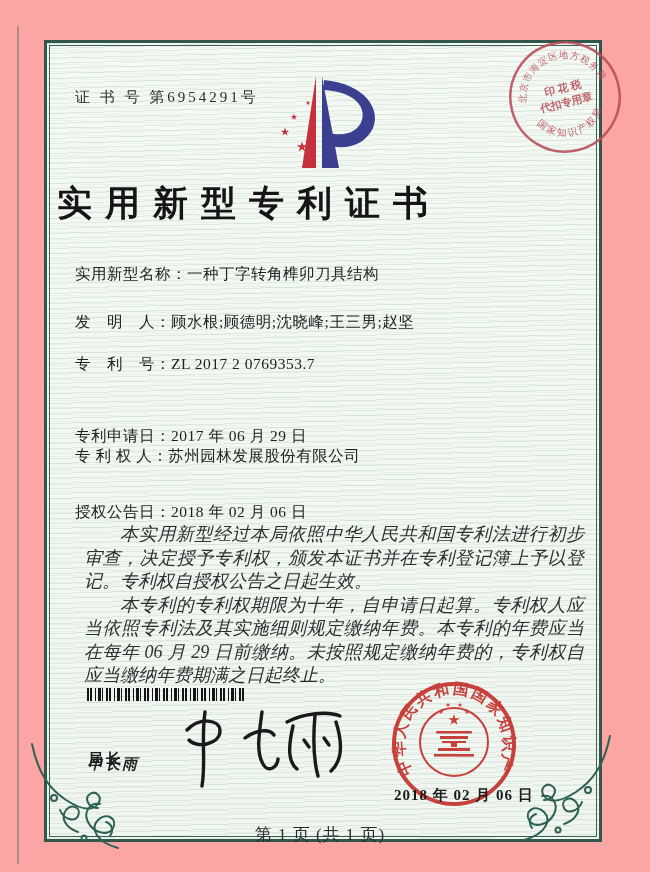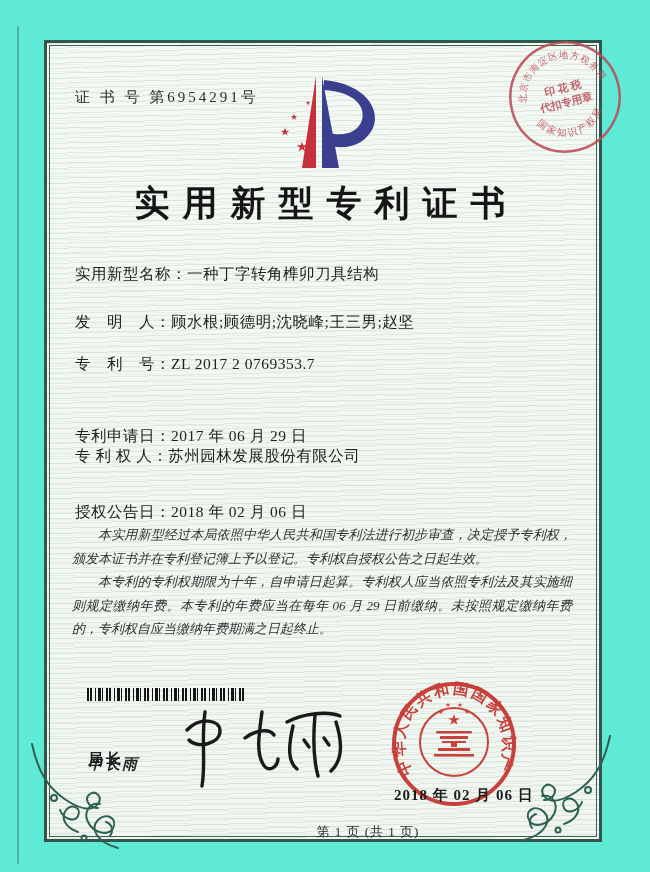--- a/index.html
+++ b/index.html
@@ -3,7 +3,7 @@
 <meta charset="utf-8">
 <style>
   html,body{margin:0;padding:0;background:#ffffff;}
-  .stage{position:relative;width:650px;height:872px;overflow:hidden;background:#5eead4;
+  .stage{position:relative;width:650px;height:872px;overflow:hidden;background:#fca5a5;
          font-family:"Liberation Serif","DejaVu Serif",serif;}
   .paper-edge{position:absolute;left:17px;top:26px;width:2px;height:838px;
               background:rgba(62,92,82,.40);border-radius:2px;}

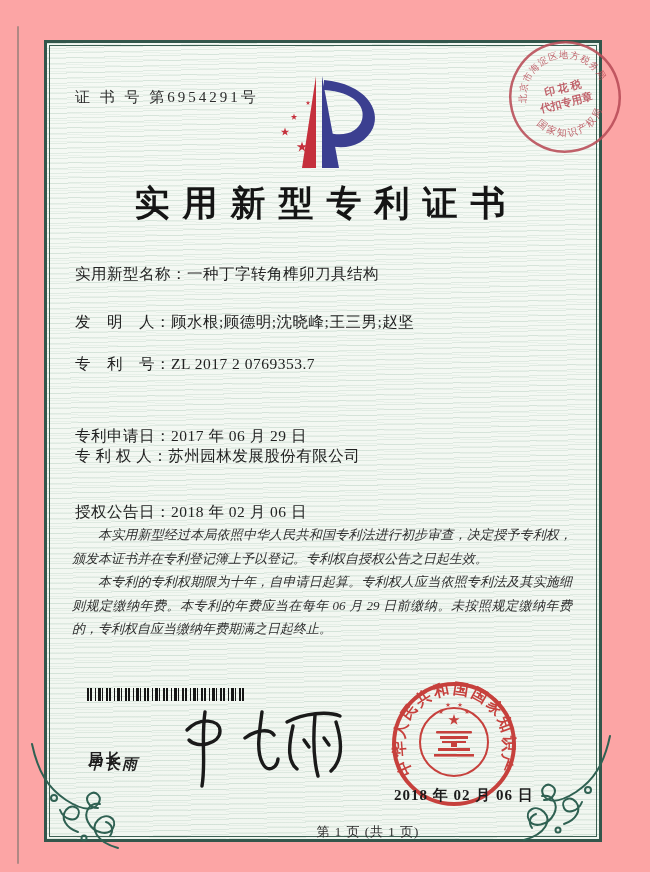--- a/index.html
+++ b/index.html
@@ -18,7 +18,7 @@
                border:1px solid #3c6053;pointer-events:none;}
   .abs{position:absolute;}
   .cert-no{left:75px;top:88px;font-size:15px;letter-spacing:3px;color:#2b2b2b;}
-  .title{left:44px;top:180px;width:552px;text-align:center;font-size:35px;font-weight:700;
+  .title{left:44px;top:180px;width:552px;text-align:left;font-size:35px;font-weight:700;
          letter-spacing:13px;text-indent:13px;color:#151515;}
   .field{left:75px;font-size:15.5px;color:#222;letter-spacing:.5px;font-weight:500;white-space:nowrap;}
   .f0{top:264px}.f1{top:312px}.f2{top:354px}.f3{top:426px}.f4{top:446px}.f5{top:502px}

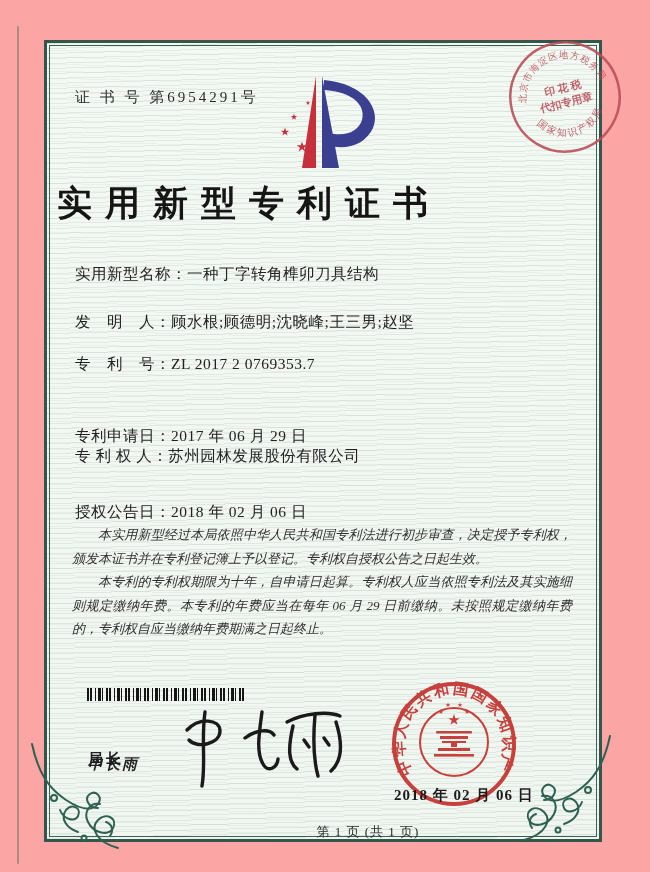--- a/index.html
+++ b/index.html
@@ -22,7 +22,7 @@
          letter-spacing:13px;text-indent:13px;color:#151515;}
   .field{left:75px;font-size:15.5px;color:#222;letter-spacing:.5px;font-weight:500;white-space:nowrap;}
   .f0{top:264px}.f1{top:312px}.f2{top:354px}.f3{top:426px}.f4{top:446px}.f5{top:502px}
-  .paras{left:72px;top:523px;width:500px;font-size:13px;line-height:23.5px;color:#2e2e2e;
+  .paras{left:84px;top:523px;width:500px;font-size:18px;line-height:23.5px;color:#2e2e2e;
          text-align:justify;font-style:italic;}
   .paras p{margin:0;text-indent:2em;}
   .barcode{left:87px;top:688px;width:157px;height:13px;

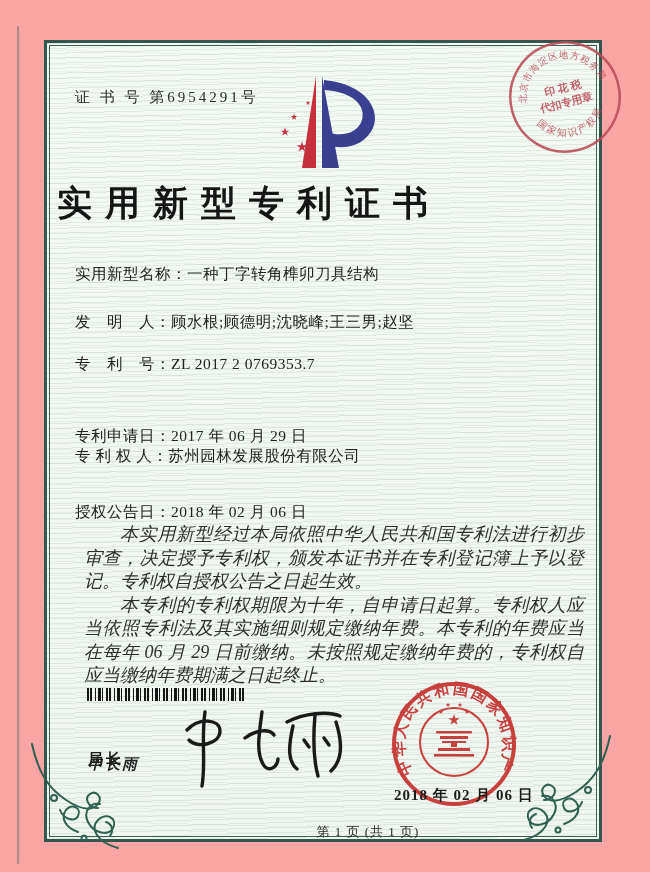--- a/index.html
+++ b/index.html
@@ -41,8 +41,8 @@
   .tax-stamp{left:504px;top:36px;transform:rotate(-14deg);opacity:.88;}
   .seal{left:388px;top:678px;opacity:.93;}
   .seal-date{left:394px;top:786px;font-size:15px;font-weight:600;letter-spacing:1px;color:#1b1b1b;}
-  .footer{left:44px;top:823px;width:552px;text-align:center;font-size:13px;
-          letter-spacing:1px;color:#2c2c2c;margin-left:48px;}
+  .footer{left:44px;top:823px;width:552px;text-align:center;font-size:17px;
+          letter-spacing:1px;color:#2c2c2c;}
   .ornament{pointer-events:none;}
   .orn-left{left:28px;top:740px;transform:scaleX(-1);}
   .orn-right{left:518px;top:732px;}

